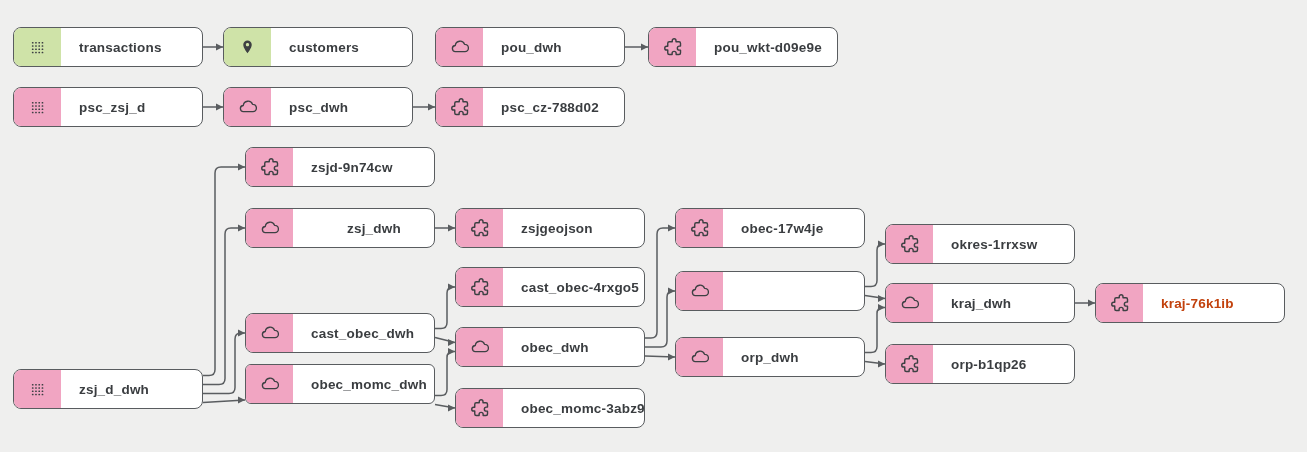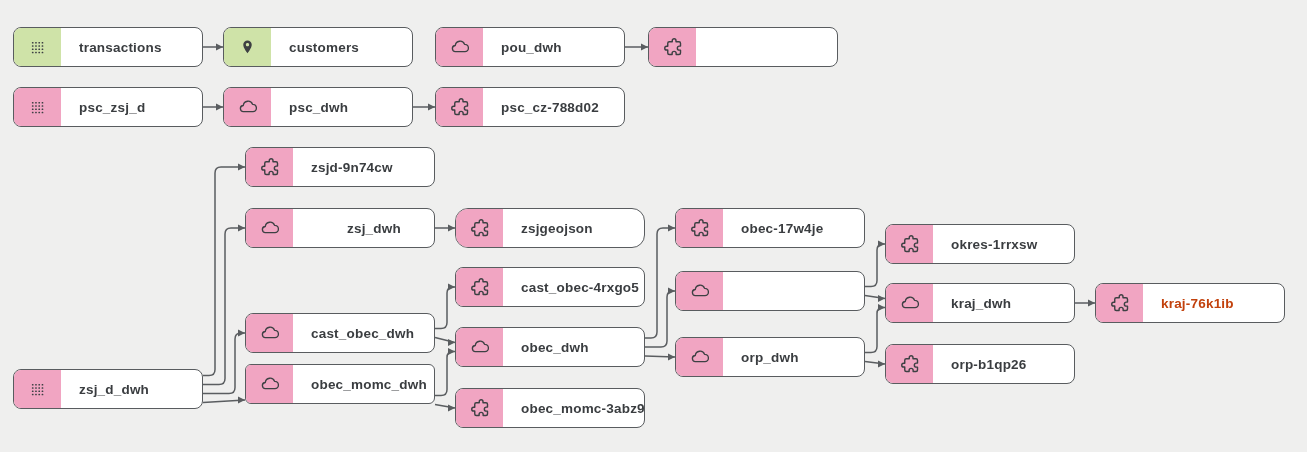--- a/index.html
+++ b/index.html
@@ -174,6 +174,7 @@
           </g>
         </svg>
       </div>
+      <div class="node-label" style="color: rgb(58, 61, 64);">pou_wkt-d09e9e</div>
     </div>
     <div class="node" style="left: 13px; top: 87px; border-color: rgb(89, 92, 95); background: rgb(255, 255, 255);">
       <div class="icon-box" style="background: rgb(241, 165, 194);">

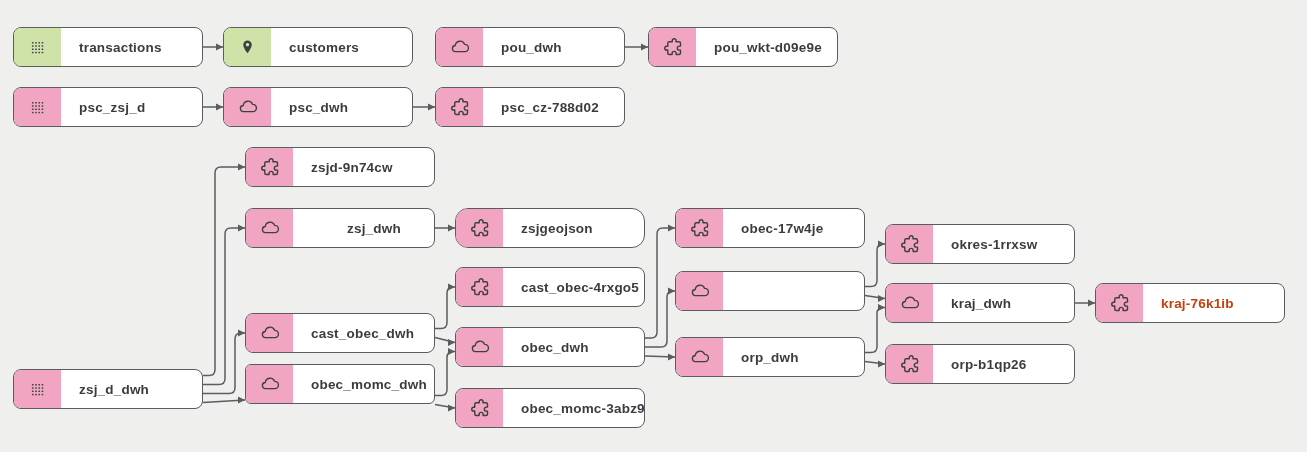--- a/index.html
+++ b/index.html
@@ -235,7 +235,7 @@
       </div>
       <div class="node-label" style="color: rgb(58, 61, 64);">zsj_dwh</div>
     </div>
-    <div class="node" style="left: 455px; top: 208px; border-color: rgb(89, 92, 95); background: rgb(255, 255, 255); border-radius: 13px;">
+    <div class="node" style="left: 455px; top: 208px; border-color: rgb(89, 92, 95); background: rgb(255, 255, 255);">
       <div class="icon-box" style="background: rgb(241, 165, 194);">
         <svg width="18" height="18" viewBox="0 0 24 24">
           <g transform="scale(-1,1) translate(-24,0)">

